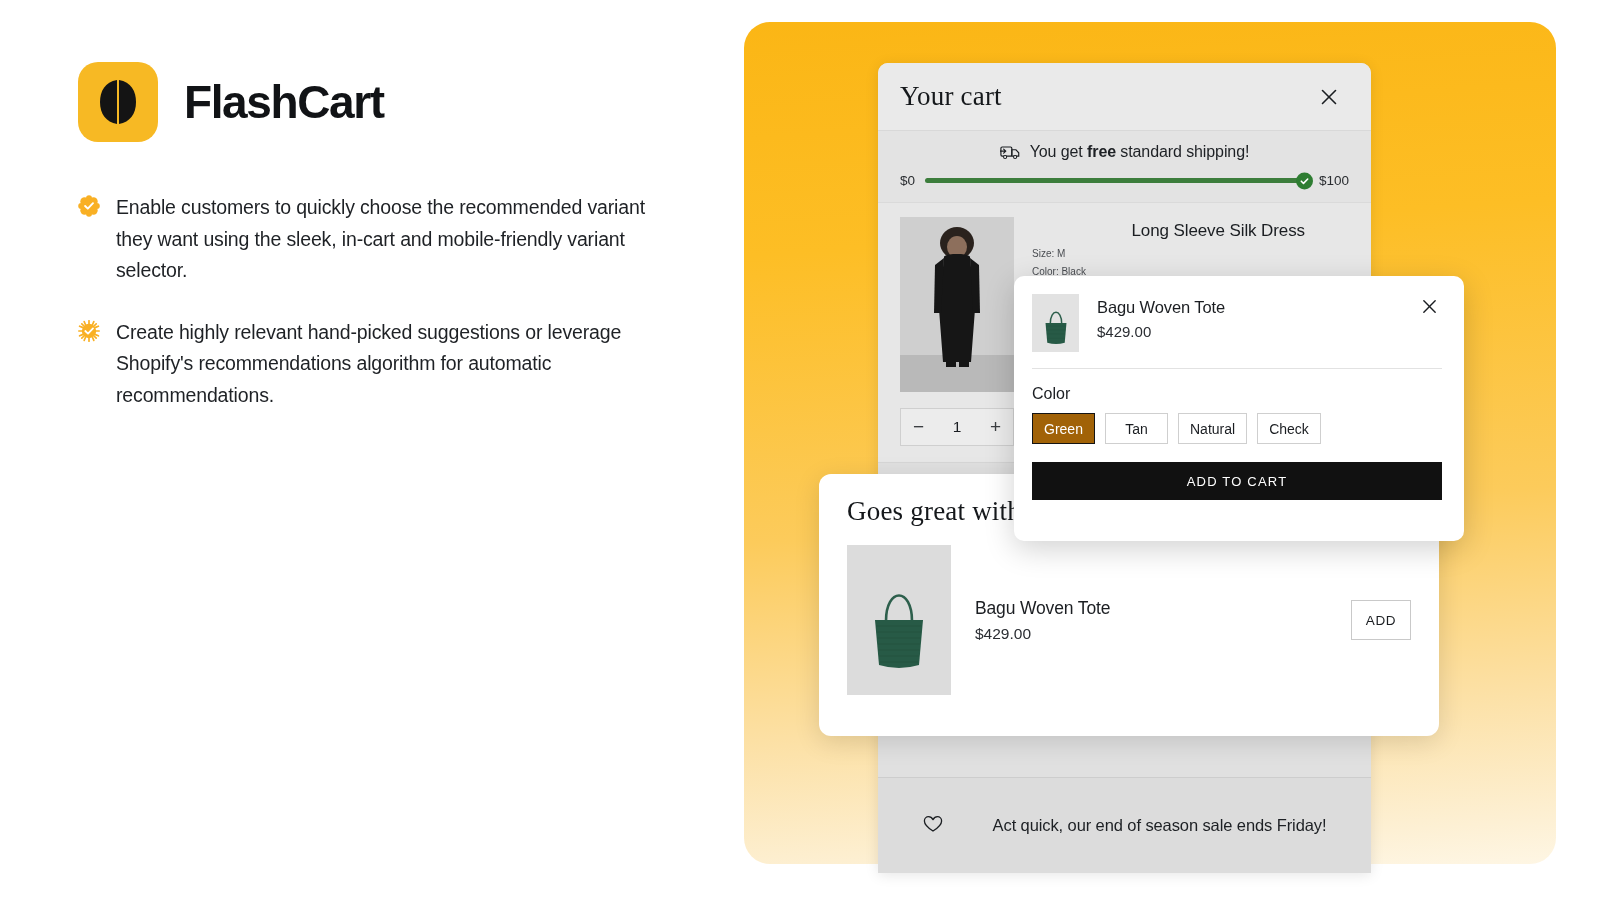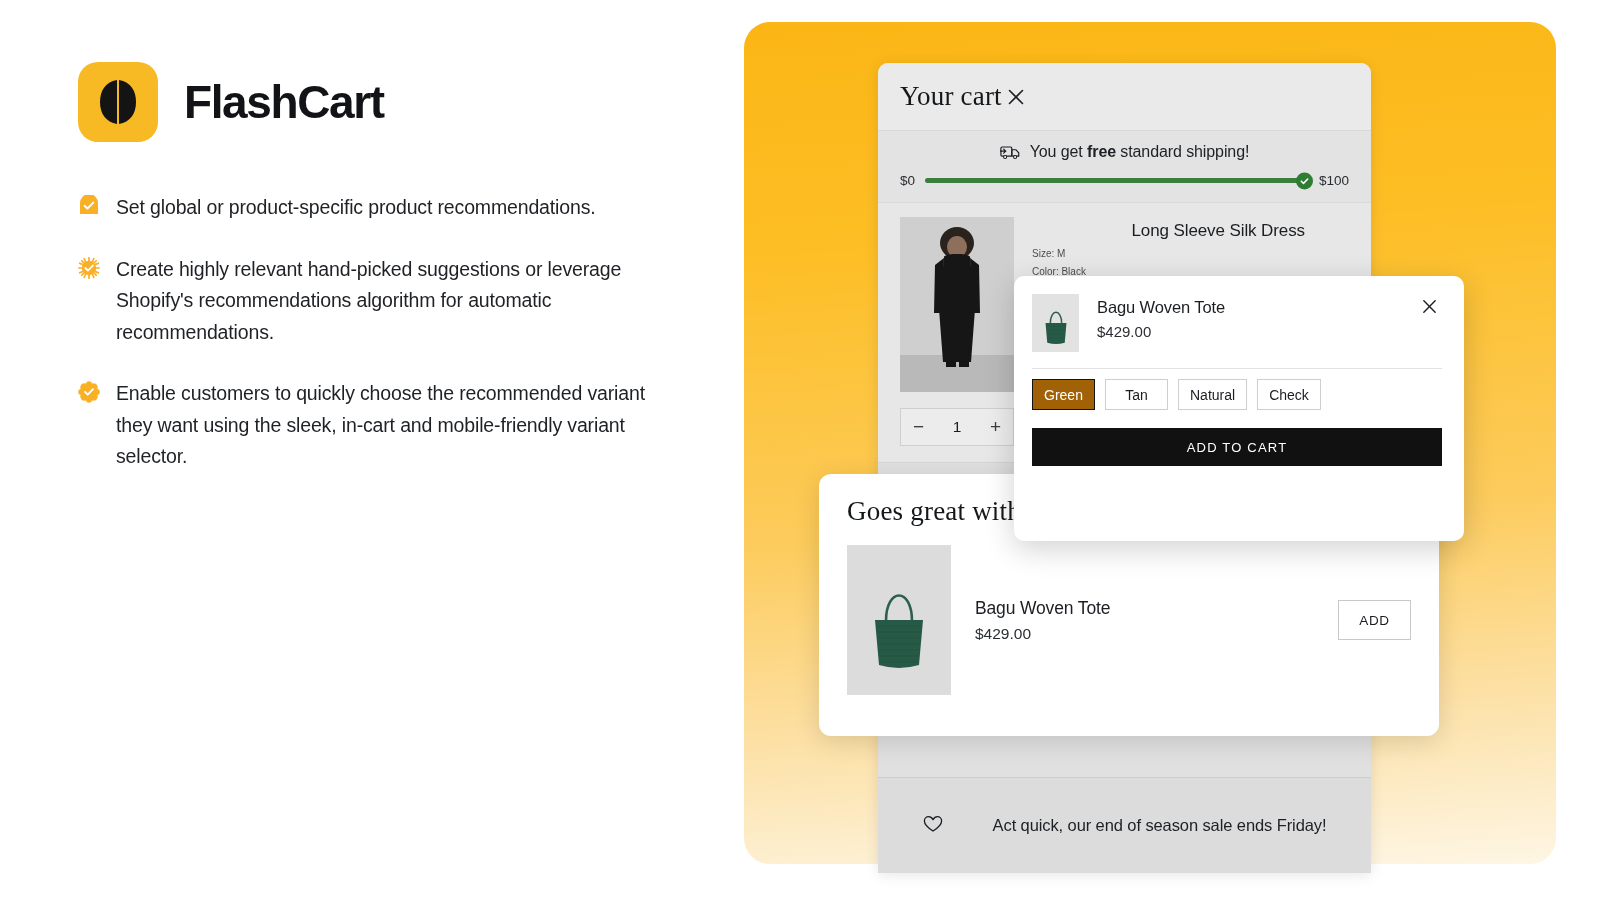--- a/index.html
+++ b/index.html
@@ -58,7 +58,7 @@
   }
   .cart-header {
     height: 68px; background: #eaeaea;
-    display: flex; align-items: center; justify-content: flex-start;
+    display: flex; align-items: center; justify-content: space-between;
     padding: 0 28px 0 22px; border-bottom: 1px solid #d8d8d8;
   }
   .cart-title {

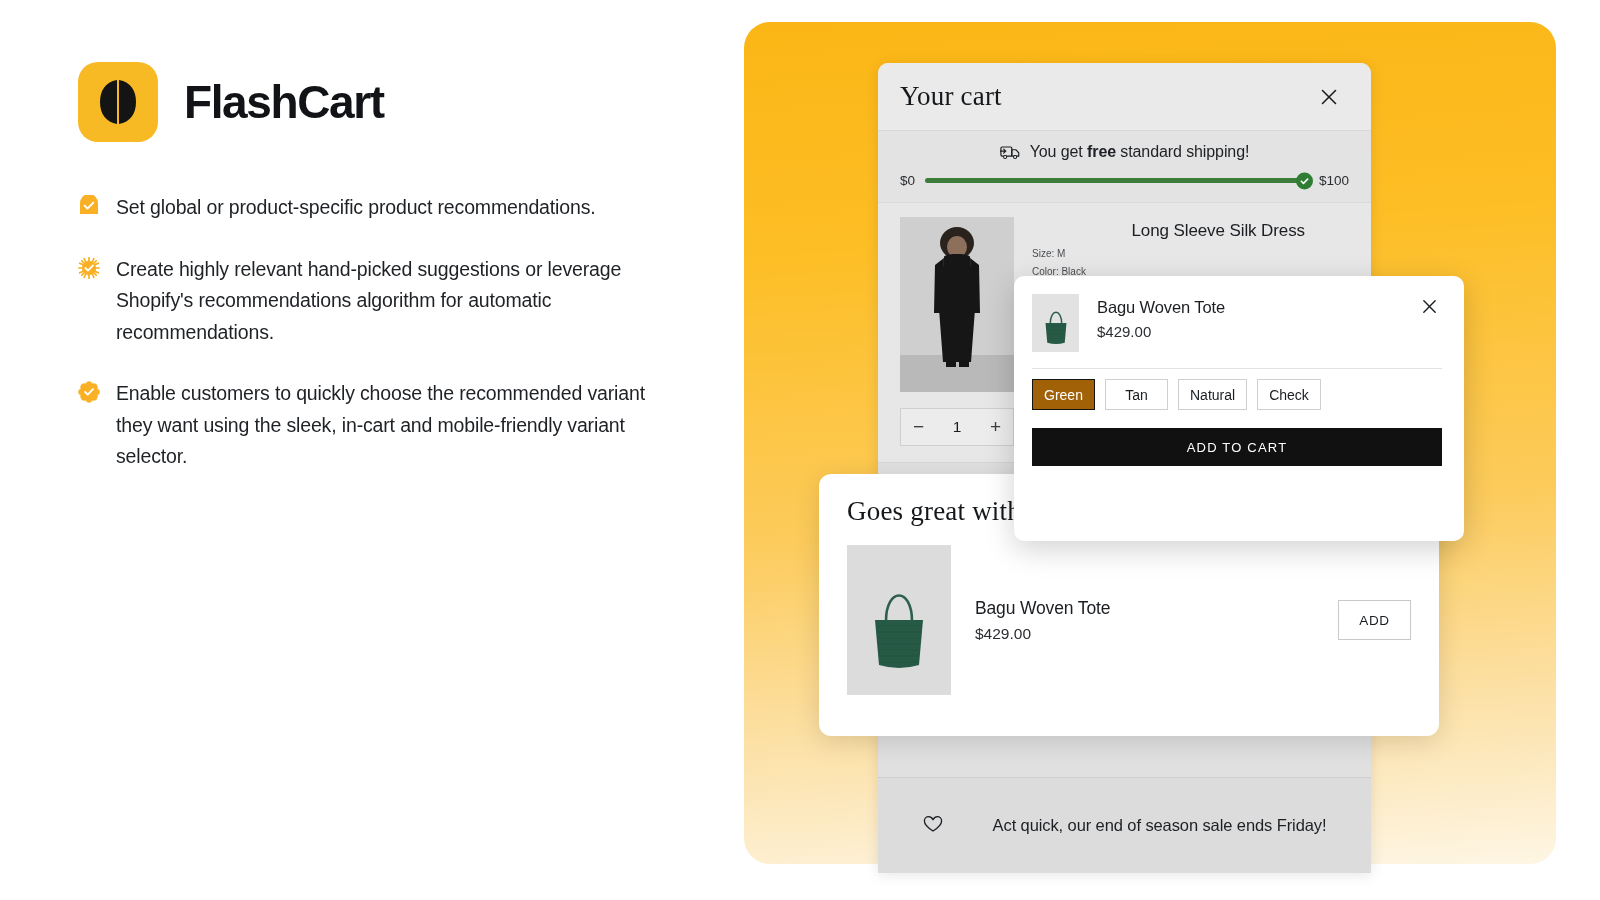--- a/index.html
+++ b/index.html
@@ -205,15 +205,6 @@
 
     <div class="bullets">
 
-      <div class="bullet">
-        <span class="bullet-icon">
-          <svg width="22" height="22" viewBox="0 0 22 22">
-            <path d="M2 8 A9 9 0 0 1 20 8 L20 19 L2 19 Z" fill="#F9B024"></path>
-            <path d="M6.6 10.8 L9.4 13.6 L15.3 7.6" stroke="#ffffff" stroke-width="2" fill="none" stroke-linecap="round" stroke-linejoin="round"></path>
-          </svg>
-        </span>
-        <span class="bullet-text">Set global or product-specific product recommendations.</span>
-      </div>
 
       <div class="bullet">
         <span class="bullet-icon">

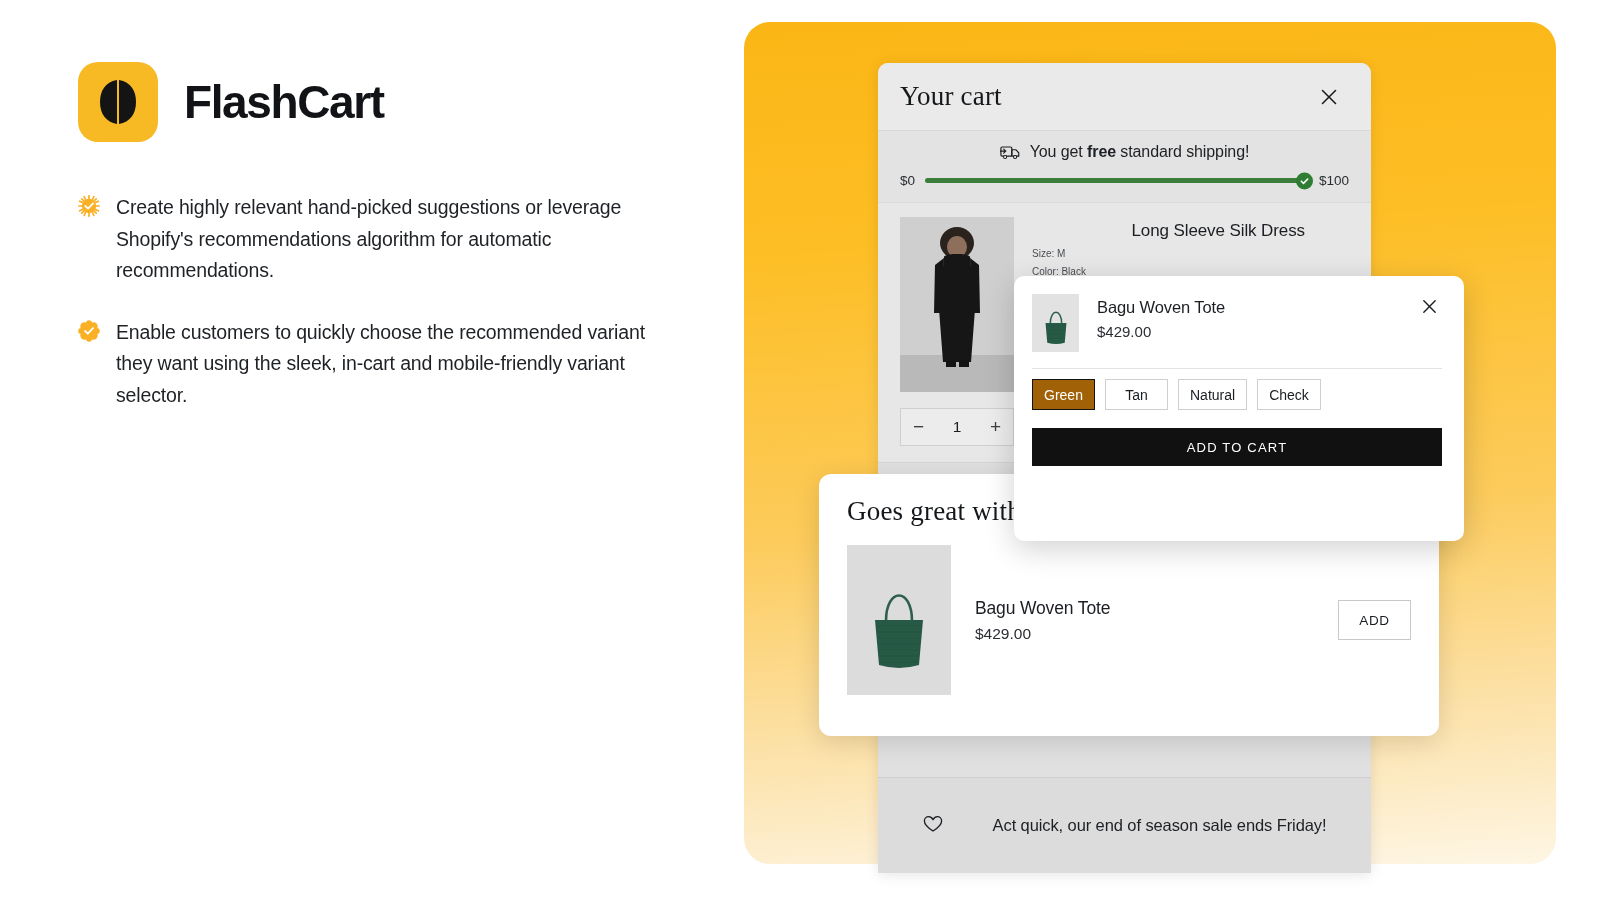--- a/index.html
+++ b/index.html
@@ -205,6 +205,26 @@
 
     <div class="bullets">
 
+
+      <div class="bullet">
+        <span class="bullet-icon">
+          <svg width="22" height="22" viewBox="0 0 22 22">
+            <g fill="#F9B024">
+              <circle cx="6.5" cy="6.5" r="4.2"></circle>
+                <circle cx="15.5" cy="6.5" r="4.2"></circle>
+              <circle cx="6.5" cy="15.5" r="4.2"></circle>
+                <circle cx="15.5" cy="15.5" r="4.2"></circle>
+              <circle cx="11" cy="11" r="6.4"></circle>
+              <circle cx="3.2" cy="11" r="3"></circle>
+                <circle cx="18.8" cy="11" r="3"></circle>
+              <circle cx="11" cy="3.2" r="3"></circle>
+                <circle cx="11" cy="18.8" r="3"></circle>
+            </g>
+            <path d="M7.1 11 L9.8 13.7 L15 8.2" stroke="#ffffff" stroke-width="1.9" fill="none" stroke-linecap="round" stroke-linejoin="round"></path>
+          </svg>
+        </span>
+        <span class="bullet-text">Enable customers to quickly choose the recommended variant they want using the sleek, in-cart and mobile-friendly variant selector.</span>
+      </div>
 
       <div class="bullet">
         <span class="bullet-icon">
@@ -236,26 +256,6 @@
         <span class="bullet-text">Create highly relevant hand-picked suggestions or leverage Shopify's recommendations algorithm for automatic recommendations.</span>
       </div>
 
-      <div class="bullet">
-        <span class="bullet-icon">
-          <svg width="22" height="22" viewBox="0 0 22 22">
-            <g fill="#F9B024">
-              <circle cx="6.5" cy="6.5" r="4.2"></circle>
-                <circle cx="15.5" cy="6.5" r="4.2"></circle>
-              <circle cx="6.5" cy="15.5" r="4.2"></circle>
-                <circle cx="15.5" cy="15.5" r="4.2"></circle>
-              <circle cx="11" cy="11" r="6.4"></circle>
-              <circle cx="3.2" cy="11" r="3"></circle>
-                <circle cx="18.8" cy="11" r="3"></circle>
-              <circle cx="11" cy="3.2" r="3"></circle>
-                <circle cx="11" cy="18.8" r="3"></circle>
-            </g>
-            <path d="M7.1 11 L9.8 13.7 L15 8.2" stroke="#ffffff" stroke-width="1.9" fill="none" stroke-linecap="round" stroke-linejoin="round"></path>
-          </svg>
-        </span>
-        <span class="bullet-text">Enable customers to quickly choose the recommended variant they want using the sleek, in-cart and mobile-friendly variant selector.</span>
-      </div>
-
     </div>
   </div>
 

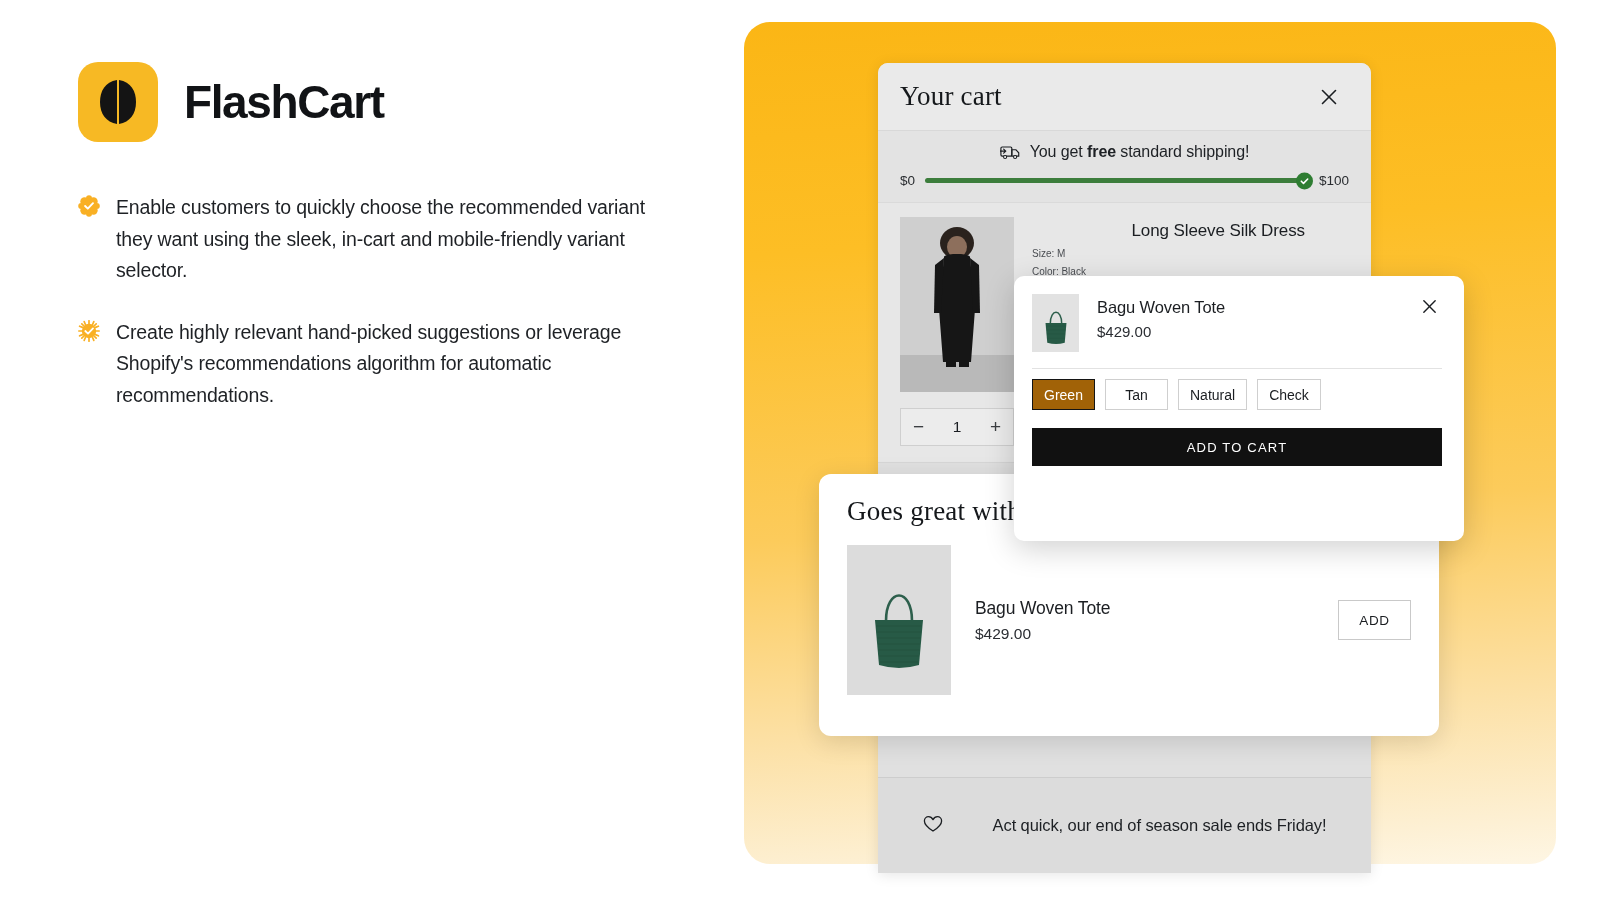--- a/index.html
+++ b/index.html
@@ -406,6 +406,7 @@
 
     <div class="vp-divider"></div>
 
+    <div class="vp-label">Color</div>
 
     <div class="swatches">
       <button class="swatch selected">Green</button>

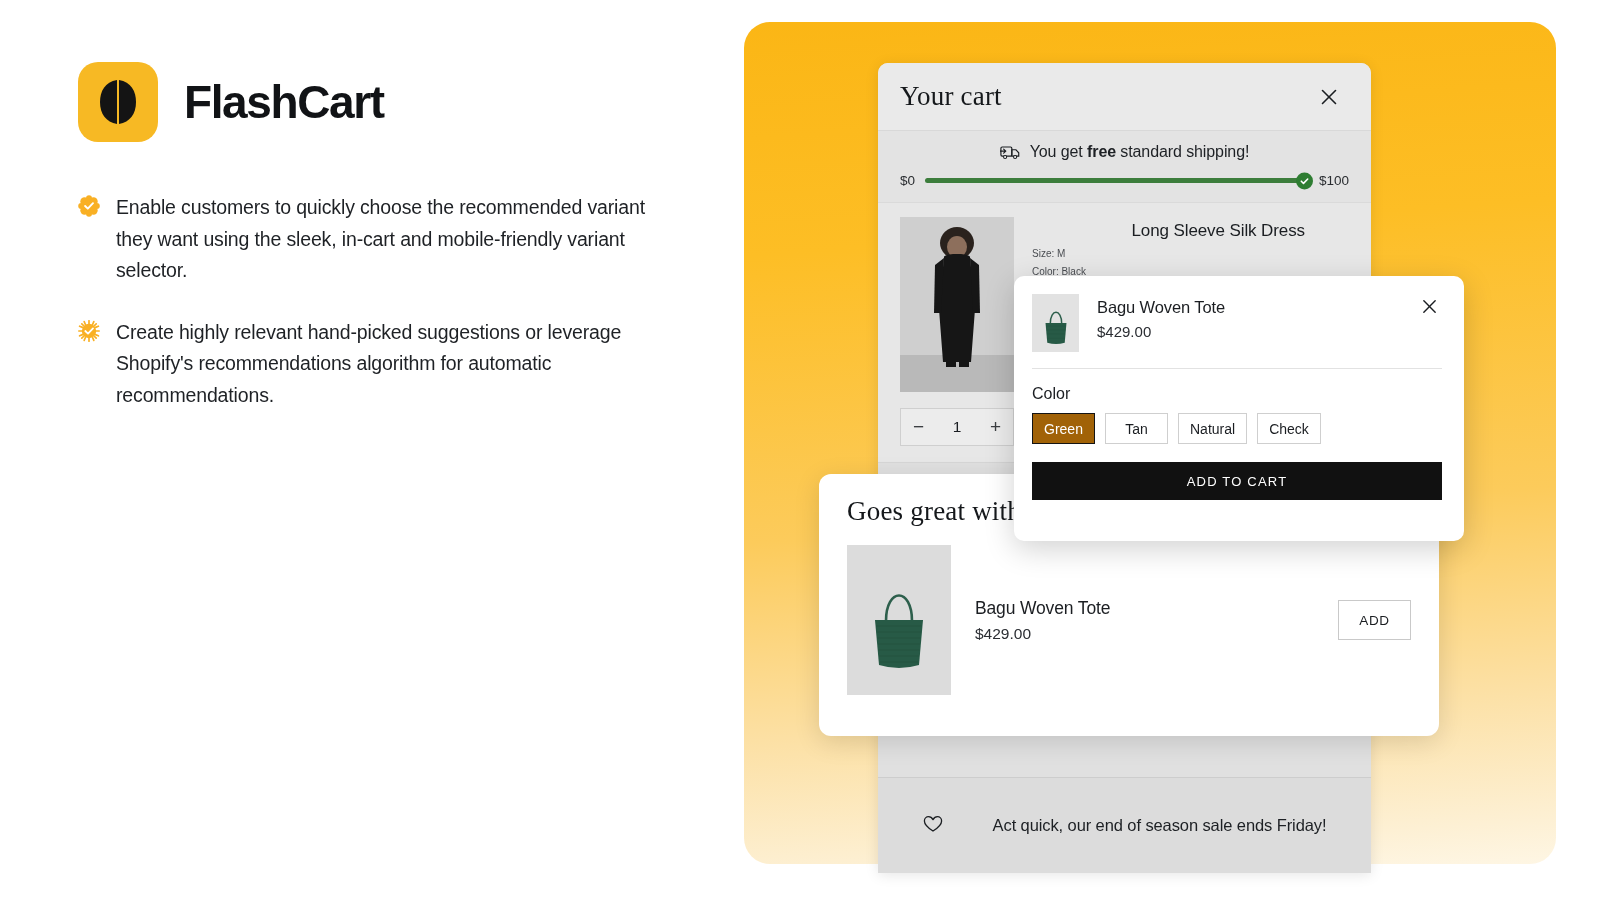--- a/index.html
+++ b/index.html
@@ -144,7 +144,7 @@
   .rec-name { font-size: 17.5px; color: #1b1e22; letter-spacing: -0.15px; }
   .rec-price { font-size: 15.5px; color: #2b2e33; margin-top: 6px; }
   .rec-add {
-    width: 73px; height: 40px; background: #fff;
+    width: 60px; height: 40px; background: #fff;
     border: 1px solid #c9c9c9; font-size: 13.5px; color: #1b1e22;
     letter-spacing: 0.6px; cursor: pointer;
     font-family: "Liberation Sans", sans-serif;

